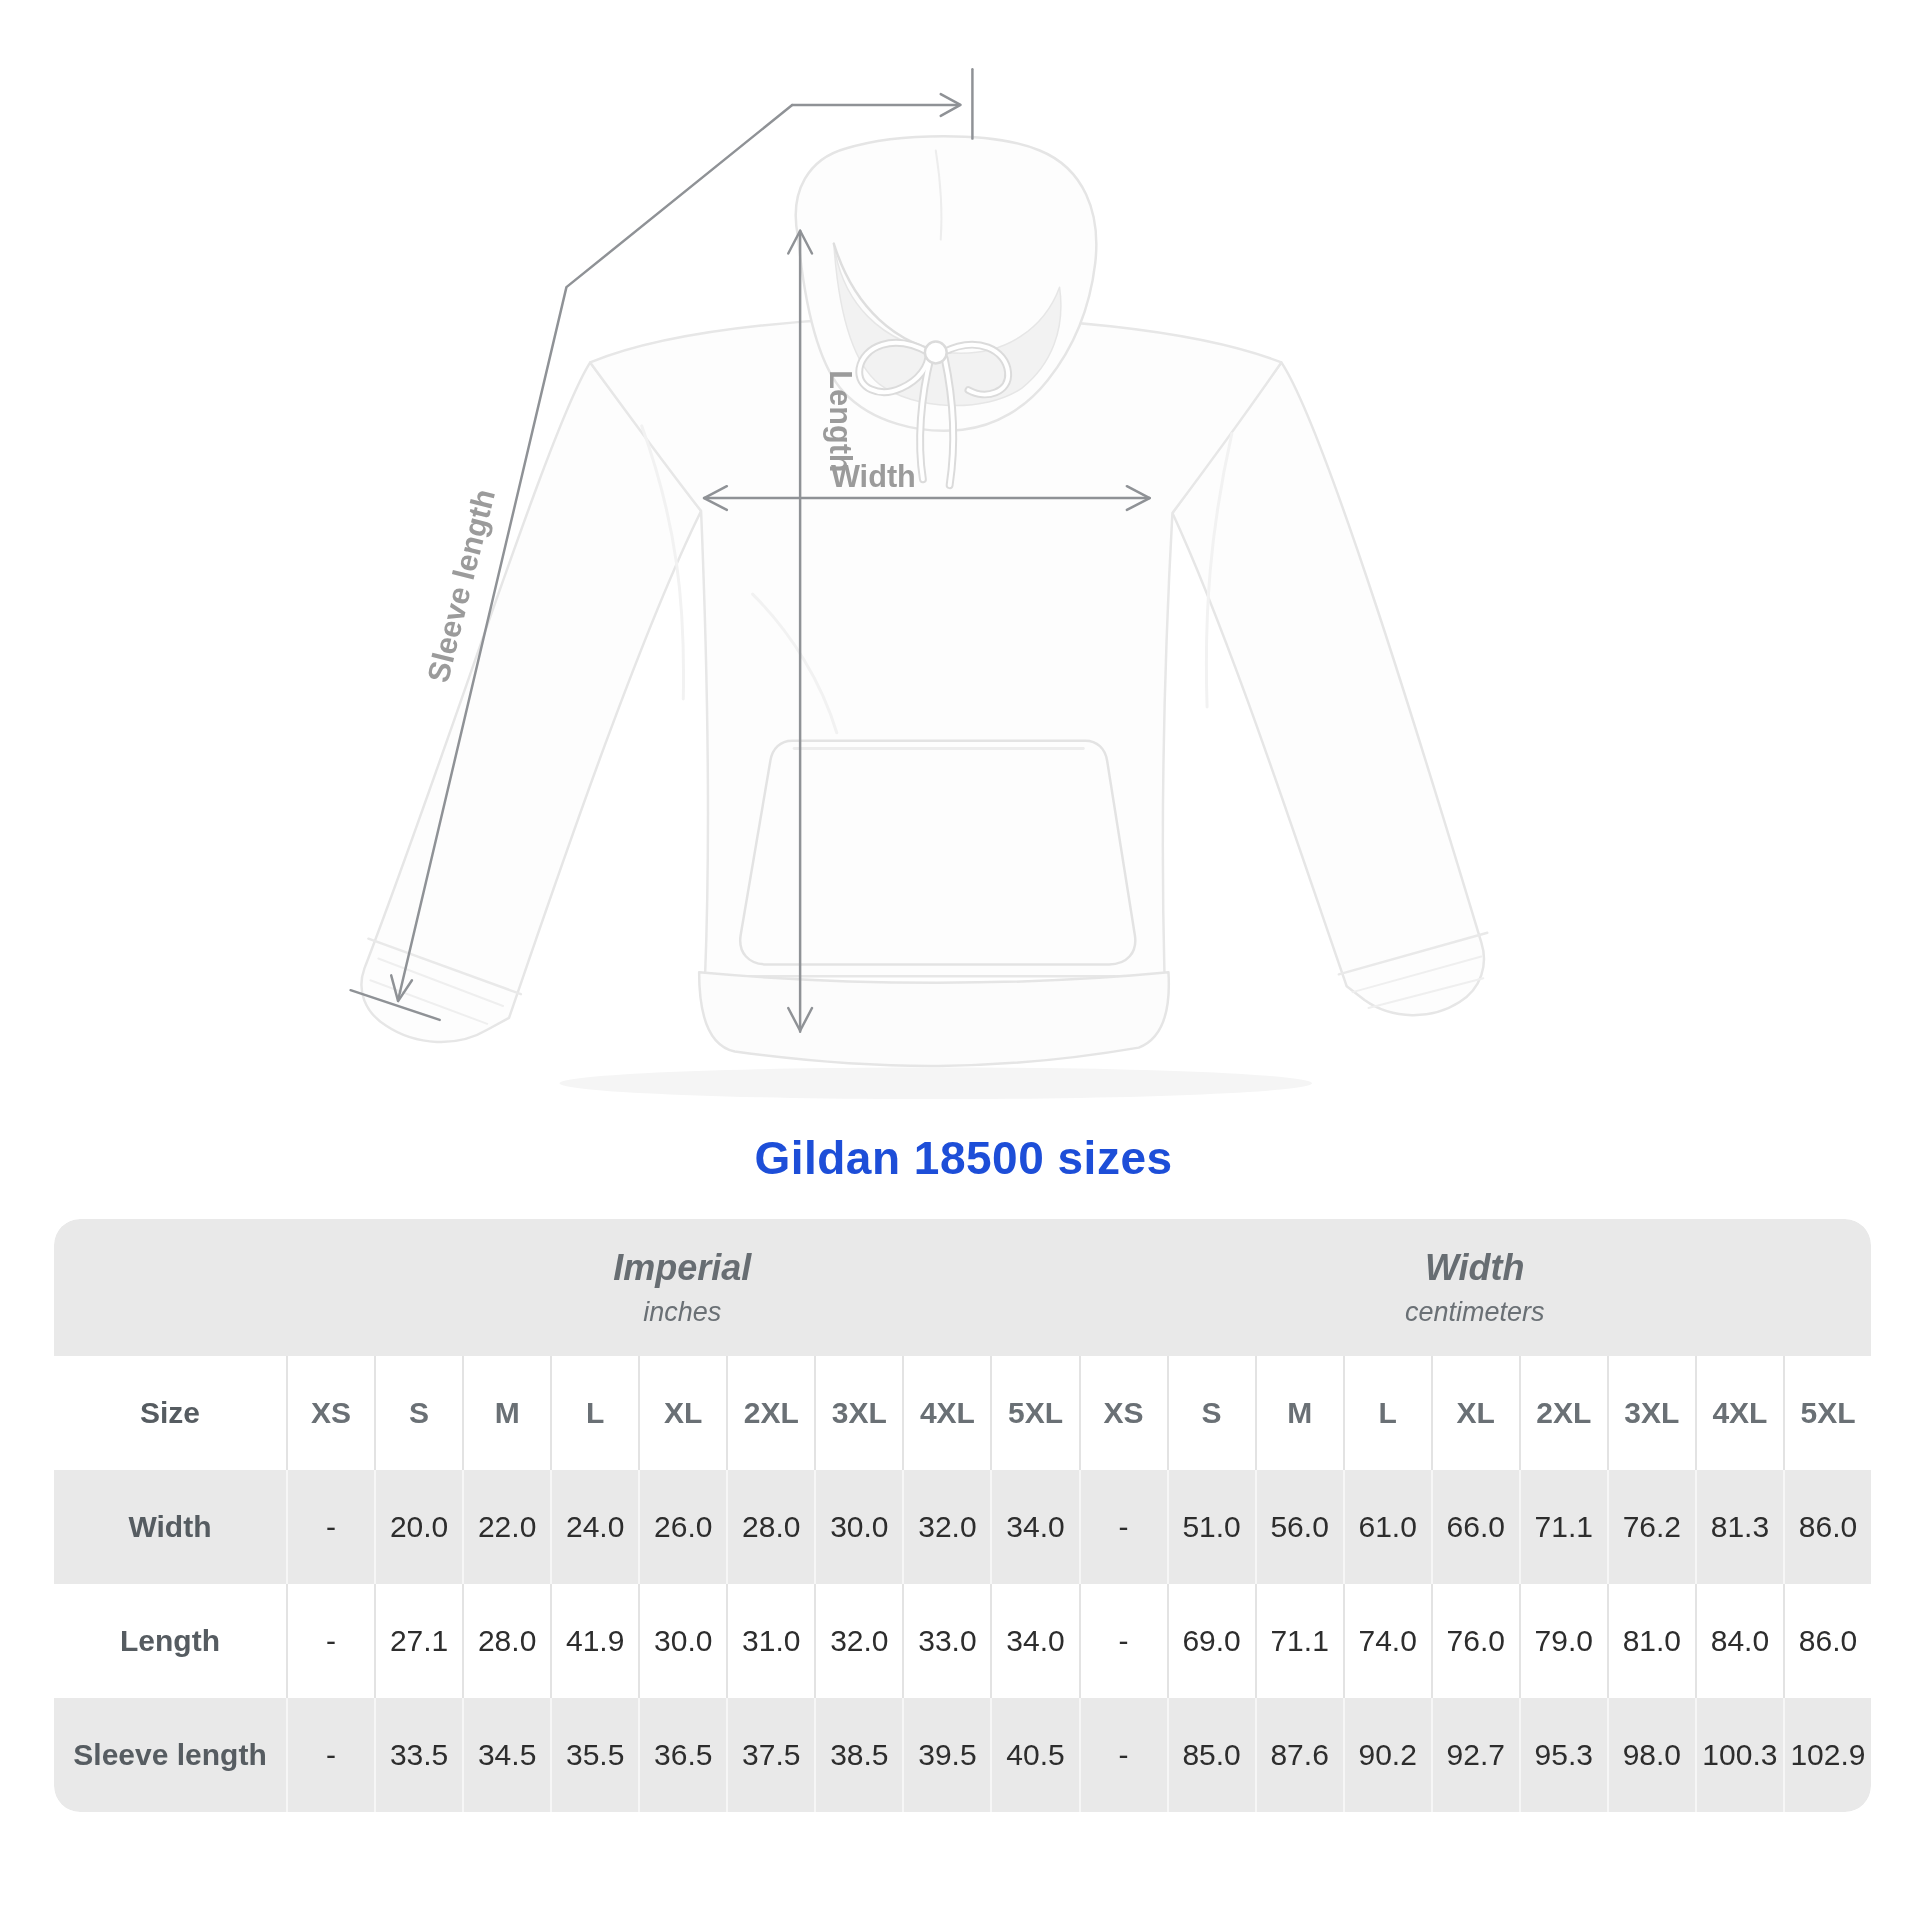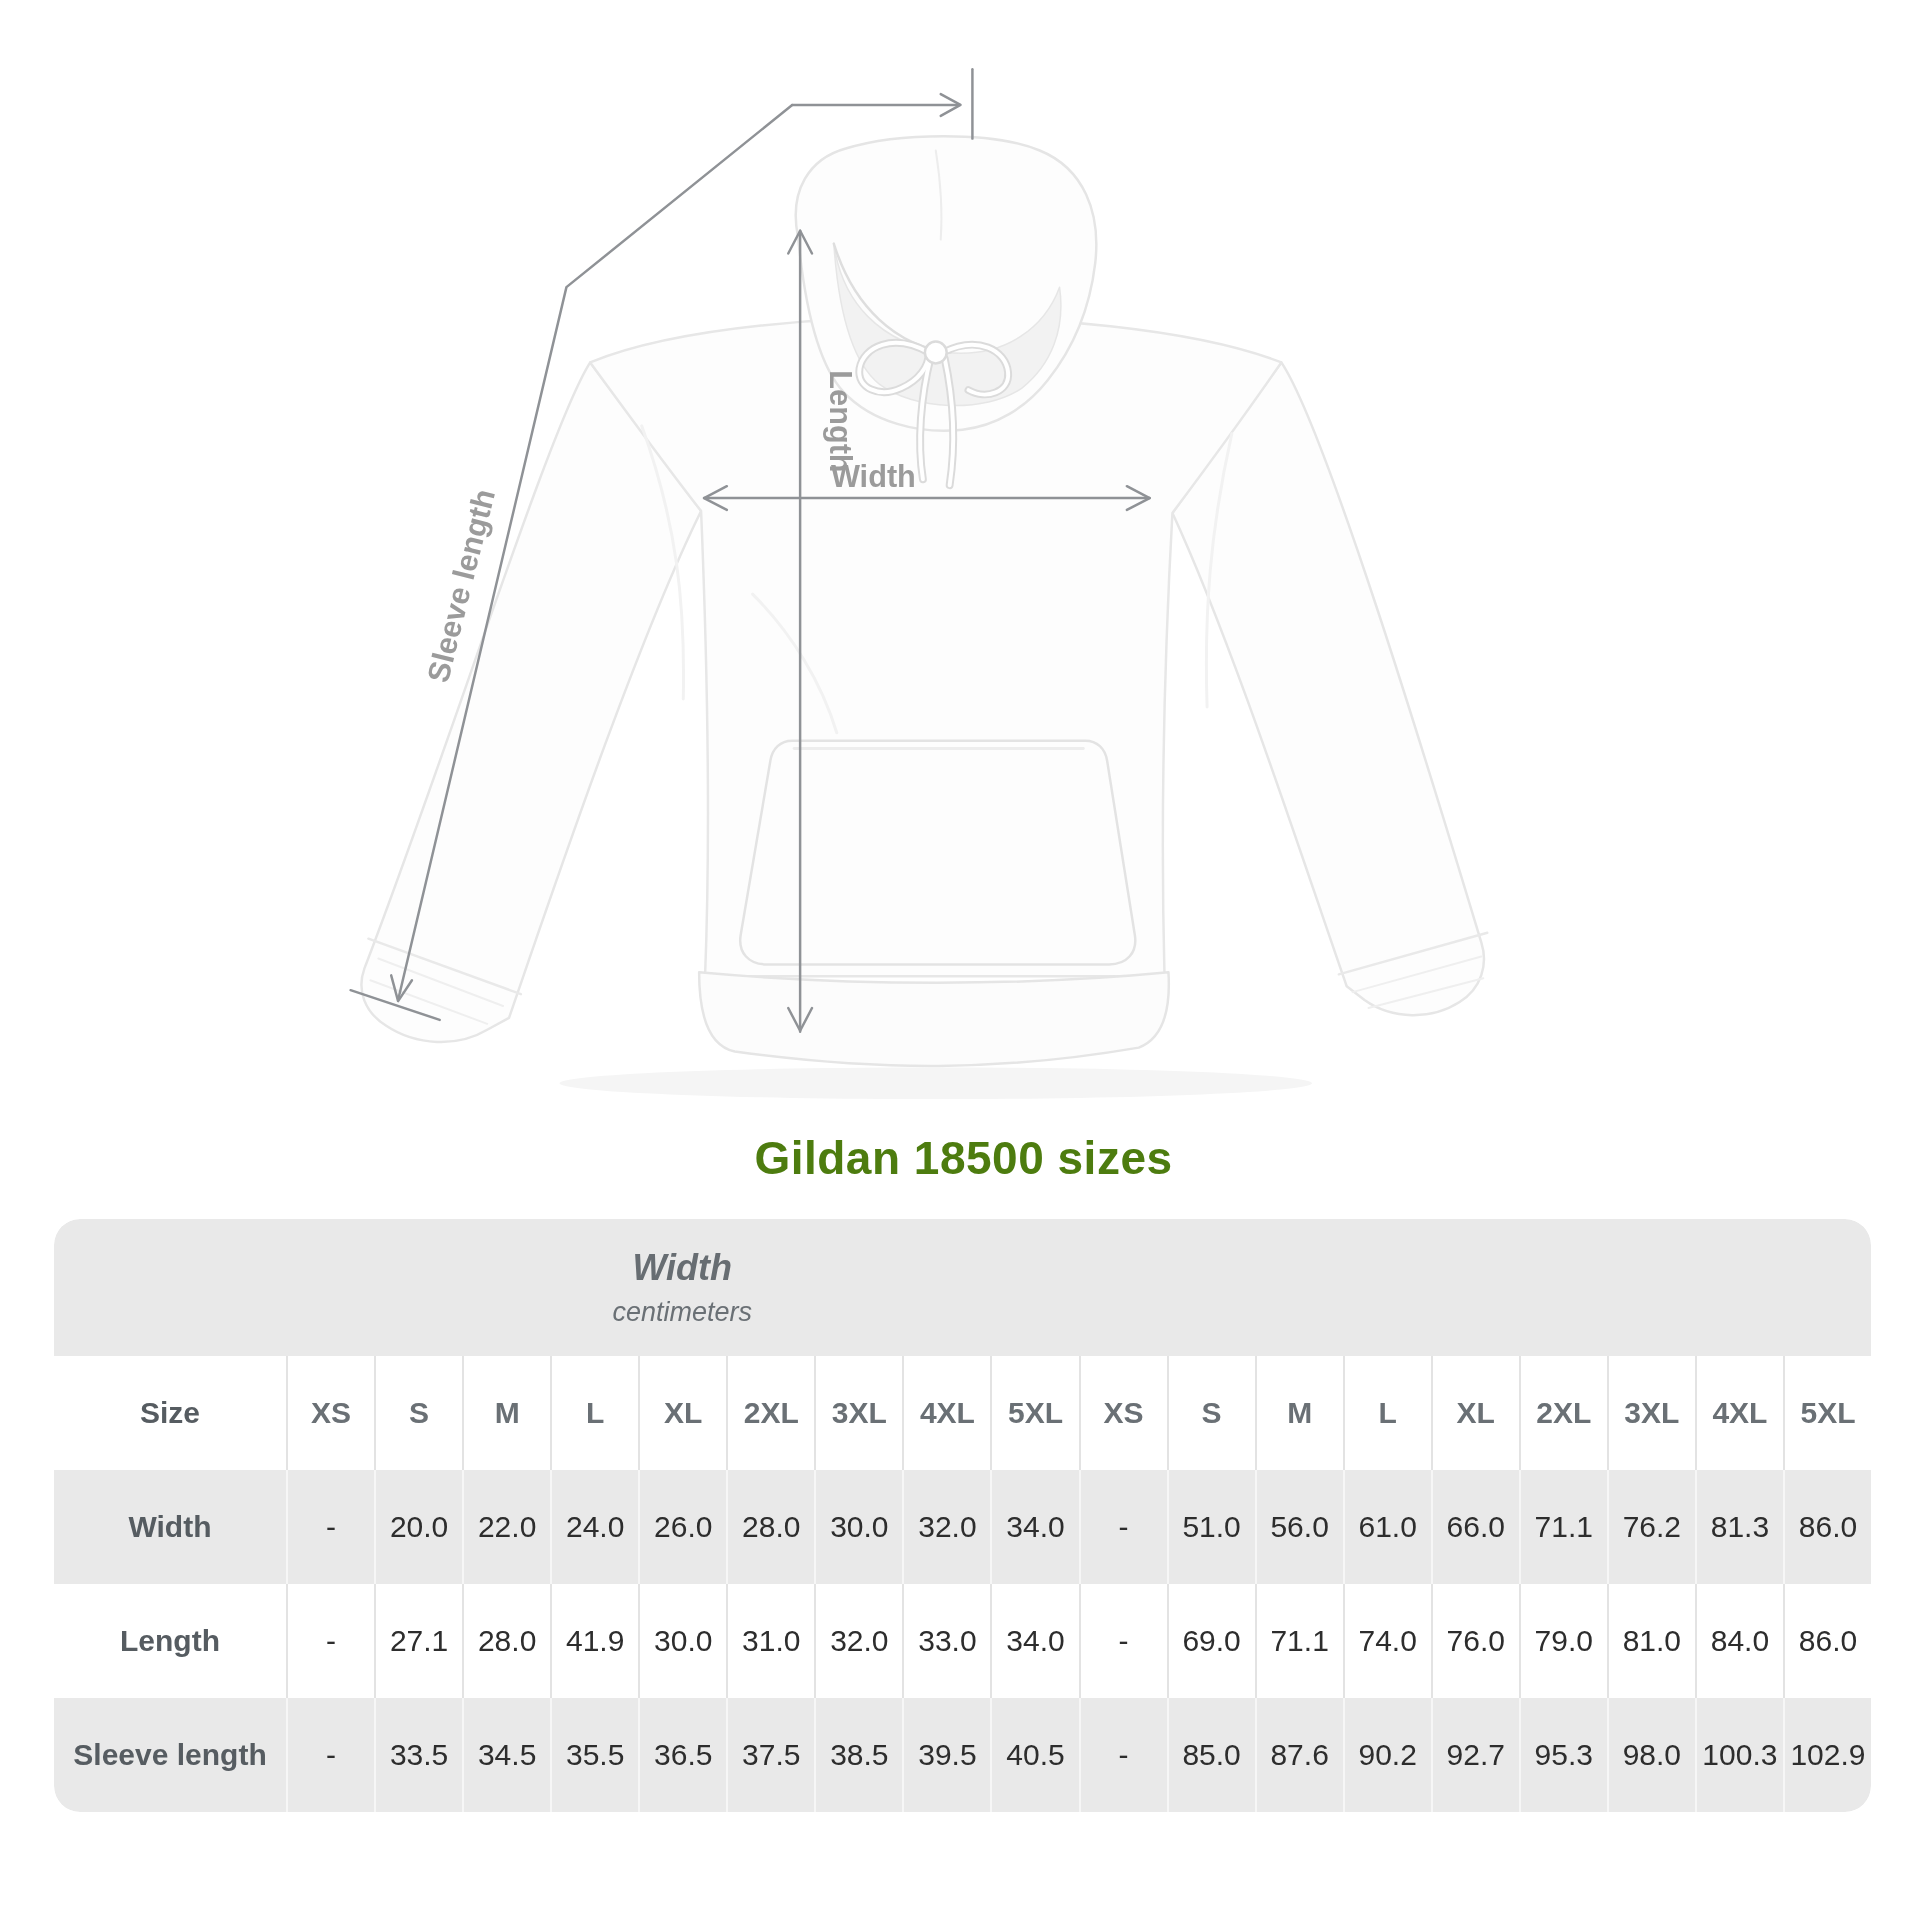--- a/index.html
+++ b/index.html
@@ -12,7 +12,7 @@
 
   .heading{ text-align:center; margin-top:22px; }
   .title{
-    font-size:46px;font-weight:bold;color:#4d7c0f;margin:0;letter-spacing:0.5px;
+    font-size:46px;font-weight:bold;color:#1d4ed8;margin:0;letter-spacing:0.5px;
   }
   .subtitle{
     margin-top:14px;font-size:28px;font-style:italic;color:#565656;

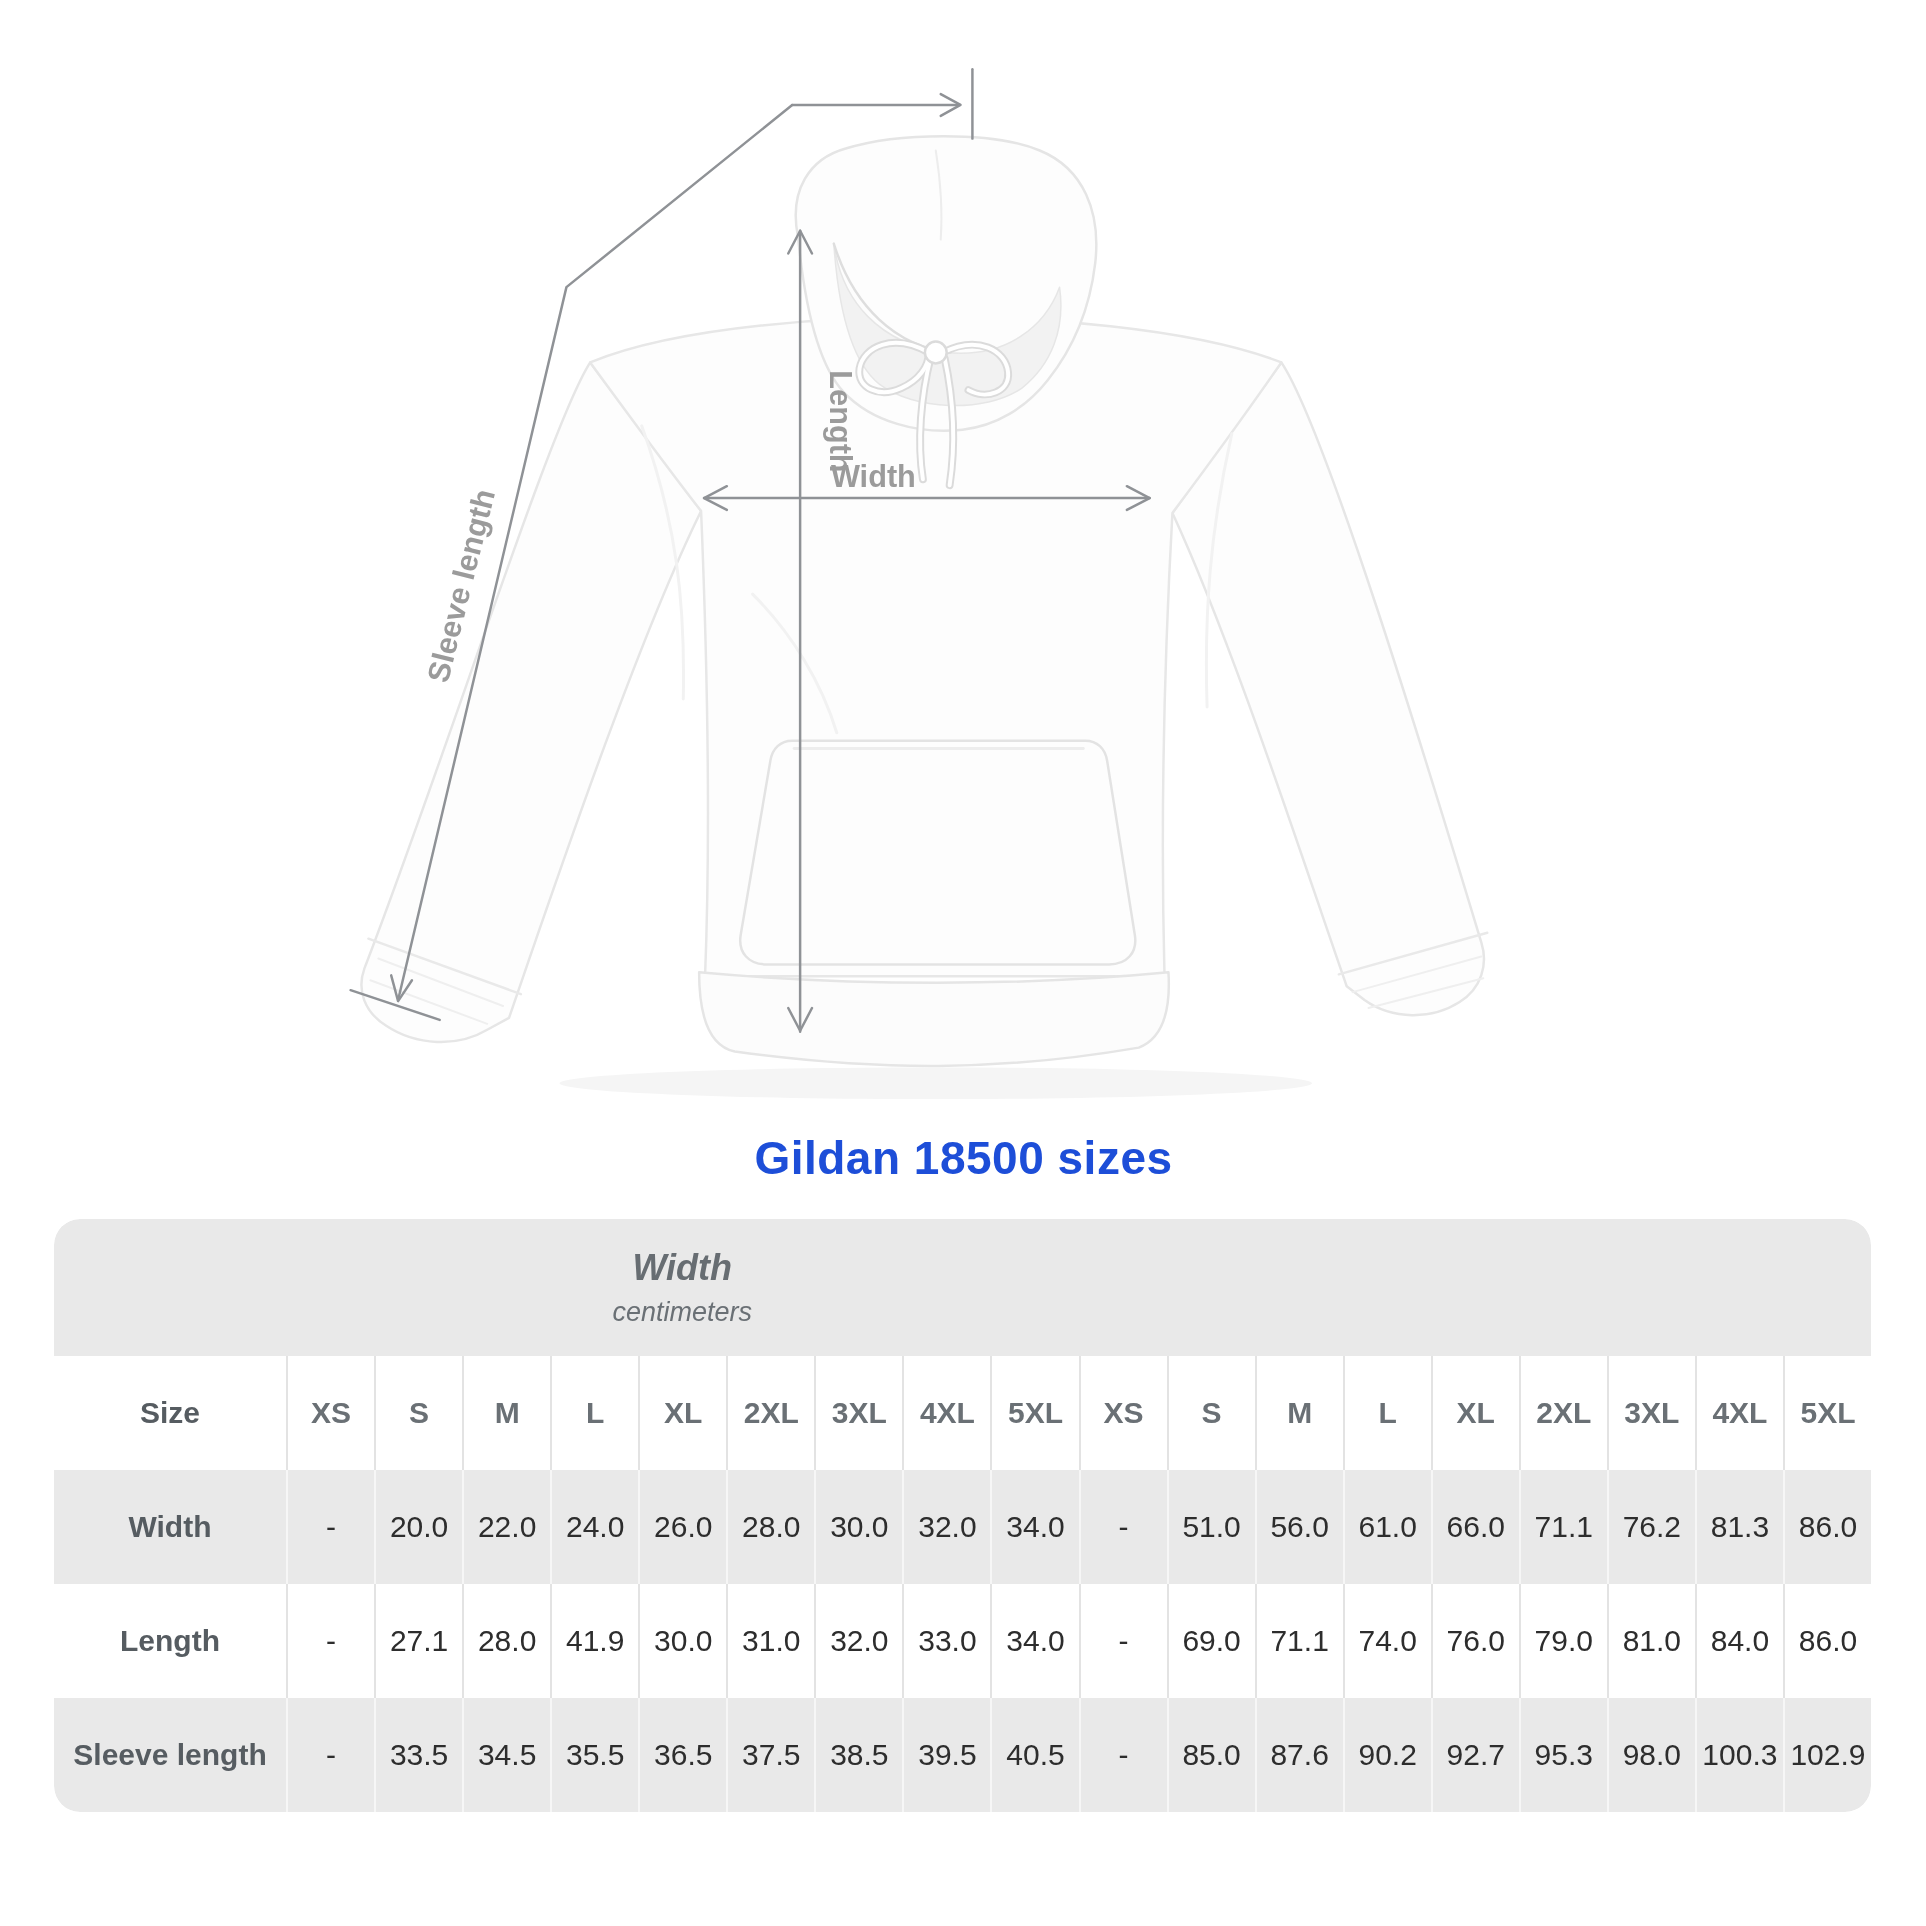--- a/index.html
+++ b/index.html
@@ -131,6 +131,10 @@
 <div class="size-table">
   <div class="band">
     <div class="band-spacer"></div>
+    <div class="band-group">
+      <div class="band-title">Imperial</div>
+      <div class="band-sub">inches</div>
+    </div>
     <div class="band-group">
       <div class="band-title">Width</div>
       <div class="band-sub">centimeters</div>

